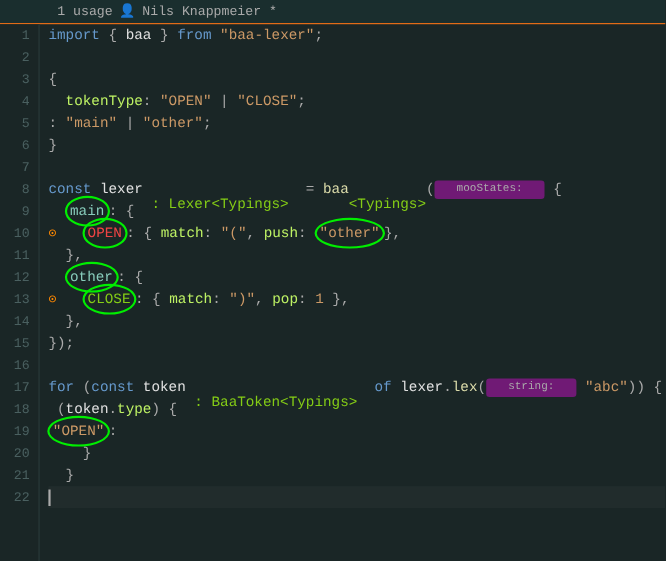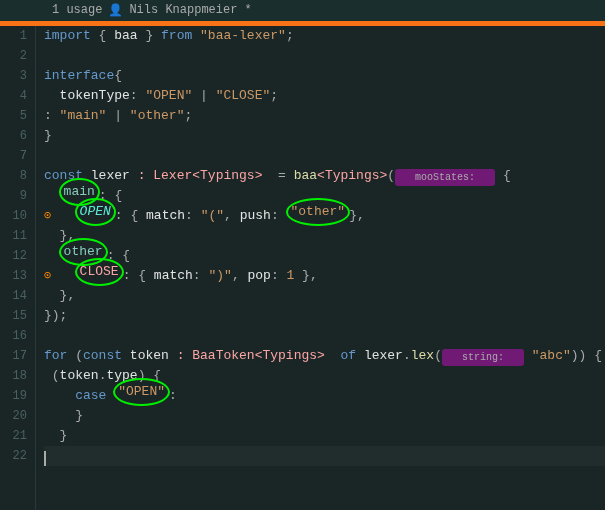--- a/index.html
+++ b/index.html
@@ -82,9 +82,9 @@
       color: #888888;
       font-size: 12px;
       display: flex;
-      align-items: flex-start;
+      align-items: center;
       gap: 6px;
-      border-bottom: 5px solid #f97316;
+      border-bottom: 1px solid #f97316;
     }
     .usage-count {
       color: #aaaaaa;

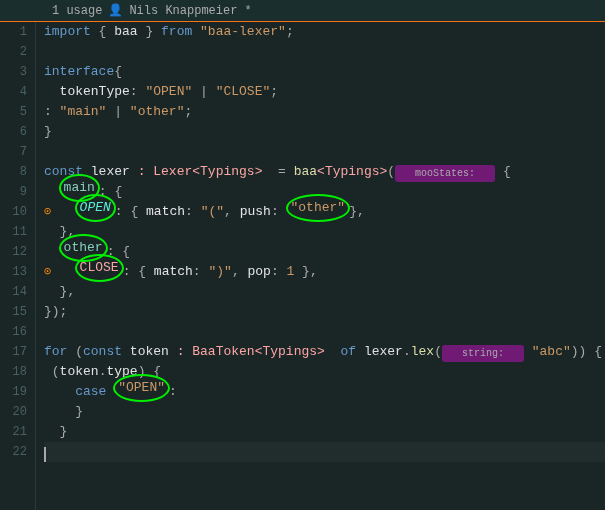--- a/index.html
+++ b/index.html
@@ -48,7 +48,7 @@
       line-height: 20px;
       white-space: pre;
       display: flex;
-      align-items: flex-end;
+      align-items: center;
       position: relative;
     }
     .indicator {

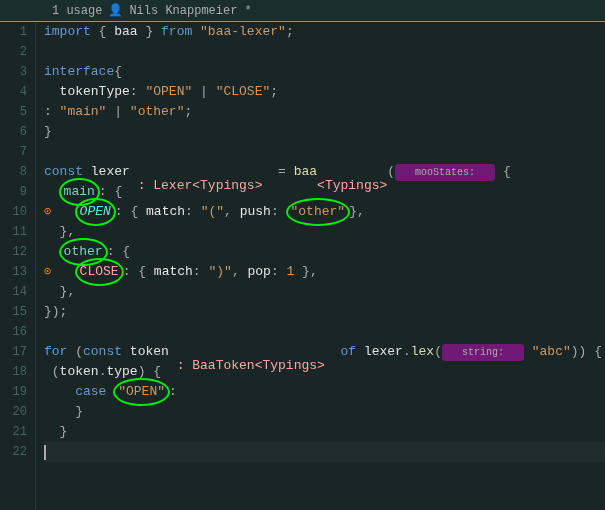--- a/index.html
+++ b/index.html
@@ -158,7 +158,6 @@
       <div class="code-line">&nbsp;</div>
 
       <div class="code-line">
-        <span class="kw">interface</span>
         <span class="punct">{</span>
       </div>
 

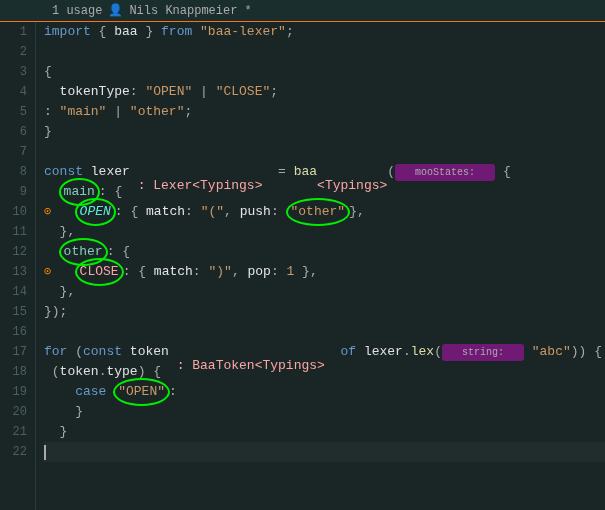--- a/index.html
+++ b/index.html
@@ -64,7 +64,7 @@
     .ident-white { color: #e0e0e0; }
     .punct { color: #aaaaaa; }
     .num { color: #cc9966; }
-    .prop { color: #e5e5e5; }
+    .prop { color: #bef264; }
 
     
     .circle-green {

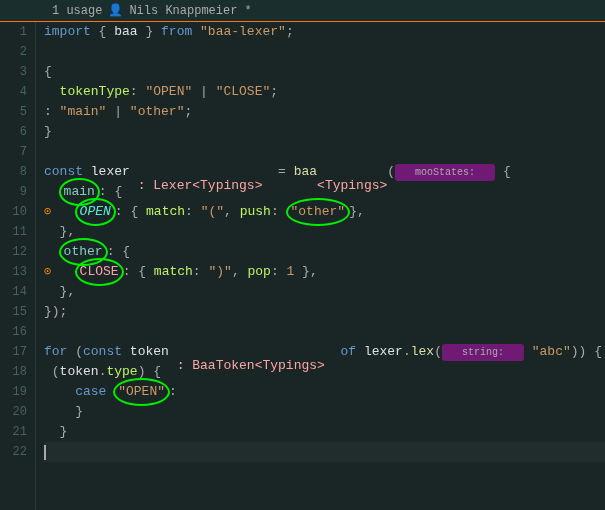--- a/index.html
+++ b/index.html
@@ -96,7 +96,7 @@
       background: rgba(255,255,255,0.03);
     }
     
-    .ta { color: #fca5a5; margin-top: 28px; }
+    .ta { color: #84cc16; margin-top: 28px; }
     
     .param-box {
       background: #701a75;

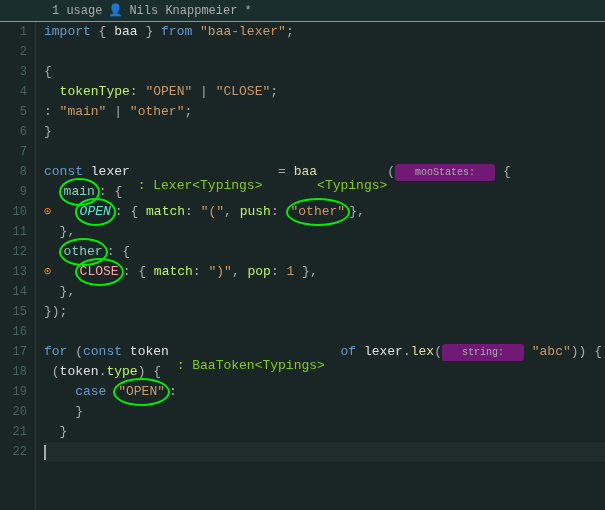--- a/index.html
+++ b/index.html
@@ -205,7 +205,7 @@
       <div class="code-line">
         <span class="indicator" style="color:#ff8800;font-size:12px;">⊙</span>
         <span class="punct">  </span>
-        <span class="circle-green" style="color:#5eead4;border-color:#00ee00;font-style:italic;">OPEN</span>
+        <span class="circle-green" style="color:#ef4444;border-color:#00ee00;">OPEN</span>
         <span class="punct">: { </span>
         <span class="prop">match</span>
         <span class="punct">: </span>

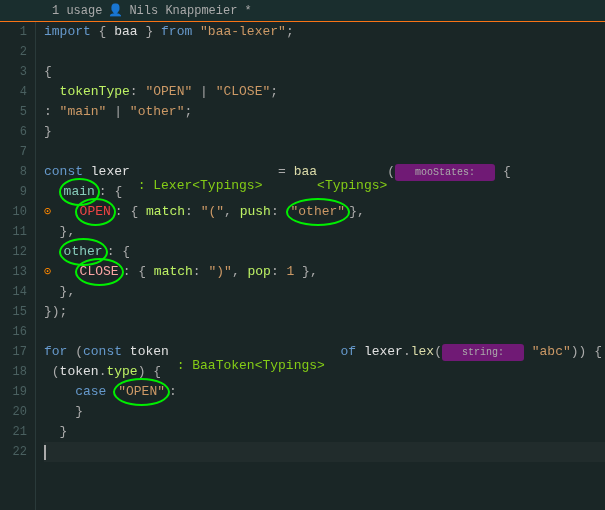--- a/index.html
+++ b/index.html
@@ -230,7 +230,7 @@
       <div class="code-line">
         <span class="indicator" style="color:#ff8800;font-size:12px;">⊙</span>
         <span class="punct">  </span>
-        <span class="circle-green" style="color:#fca5a5;border-color:#00ee00;">CLOSE</span>
+        <span class="circle-green" style="color:#84cc16;border-color:#00ee00;">CLOSE</span>
         <span class="punct">: { </span>
         <span class="prop">match</span>
         <span class="punct">: </span>

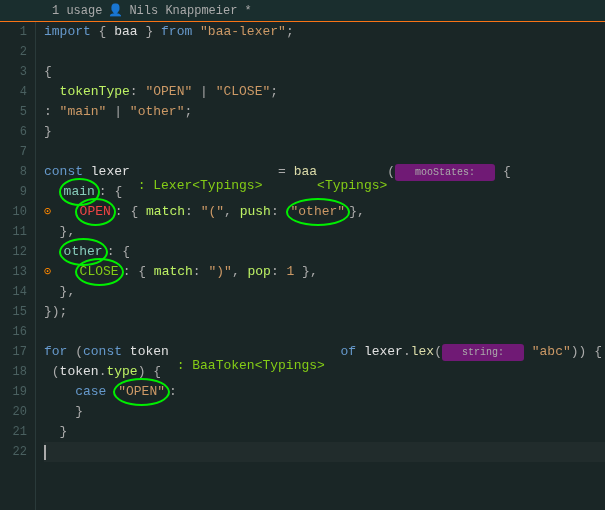--- a/index.html
+++ b/index.html
@@ -278,7 +278,6 @@
       </div>
 
       <div class="code-line">
-        <span class="kw">    case </span>
         <span class="circle-green" style="color:#cc9966;border-color:#00ee00;">"OPEN"</span>
         <span class="punct">:</span>
       </div>

